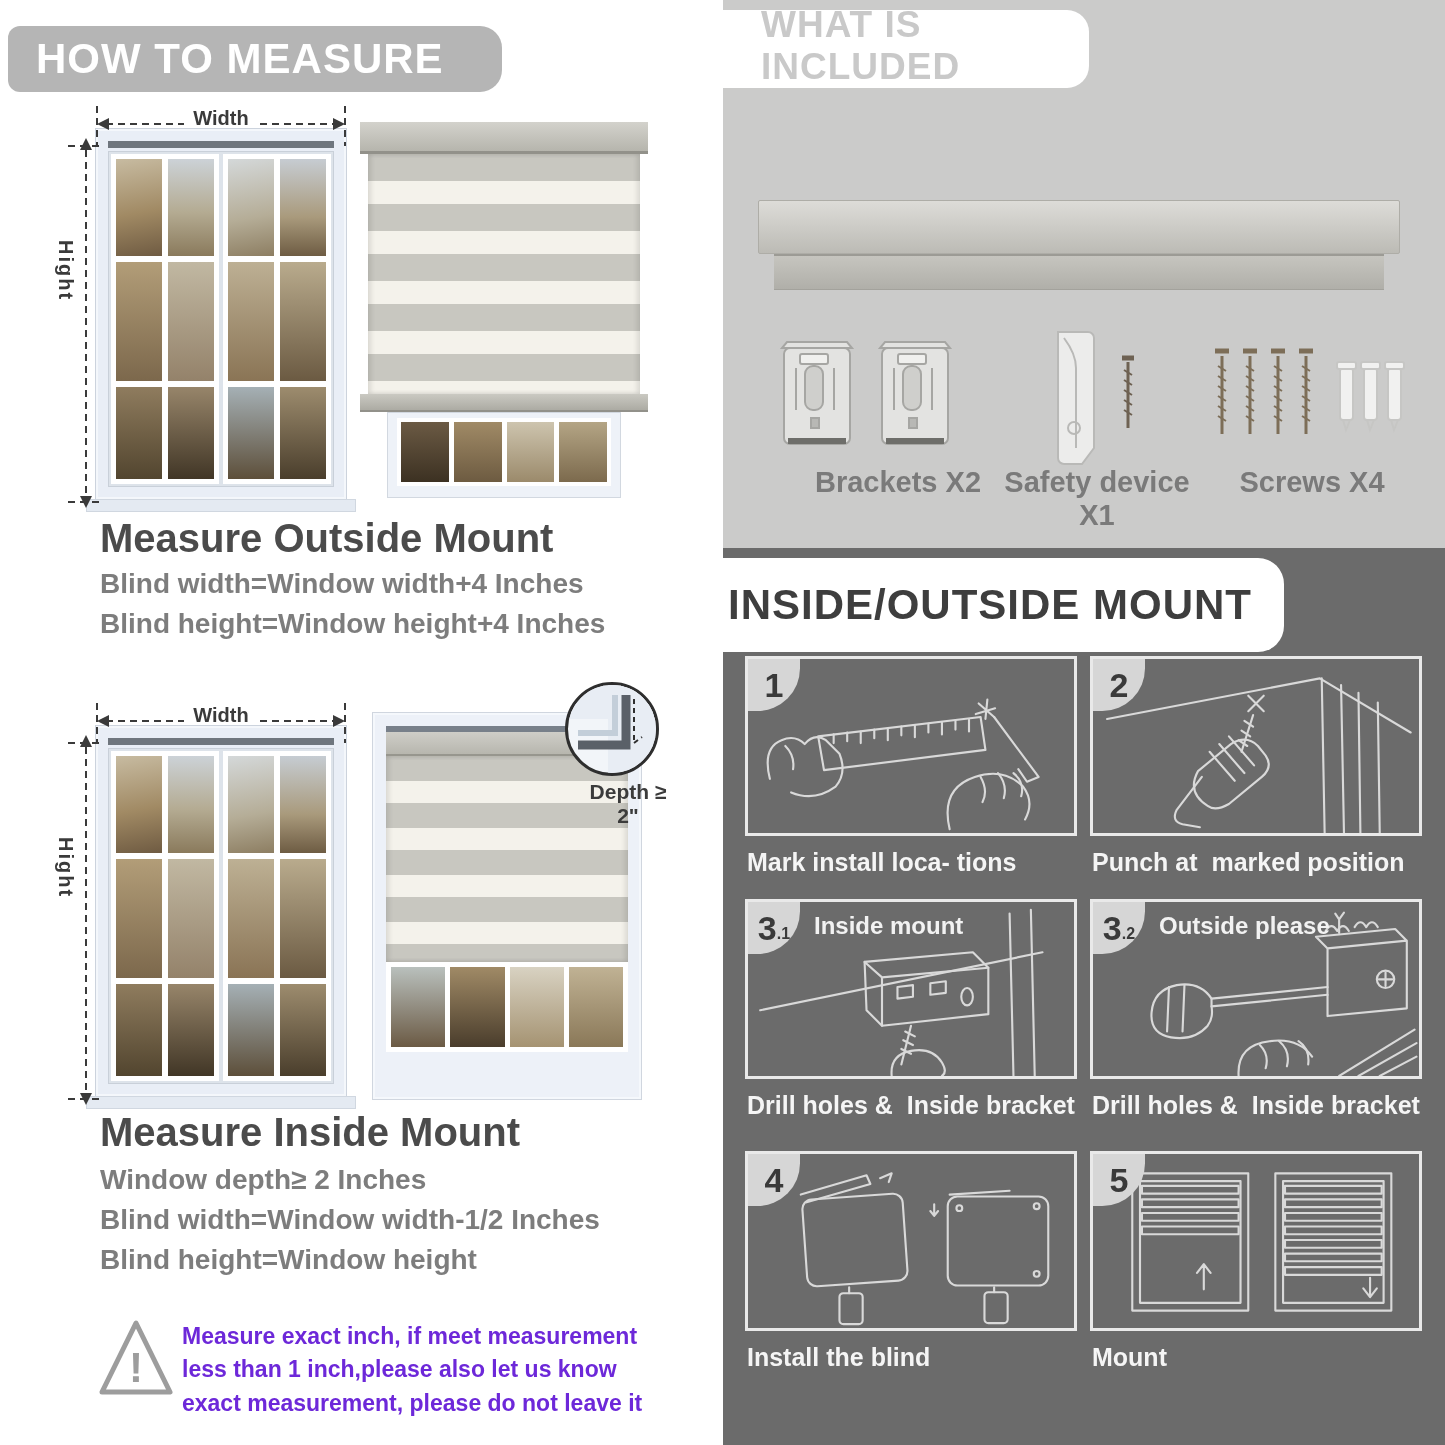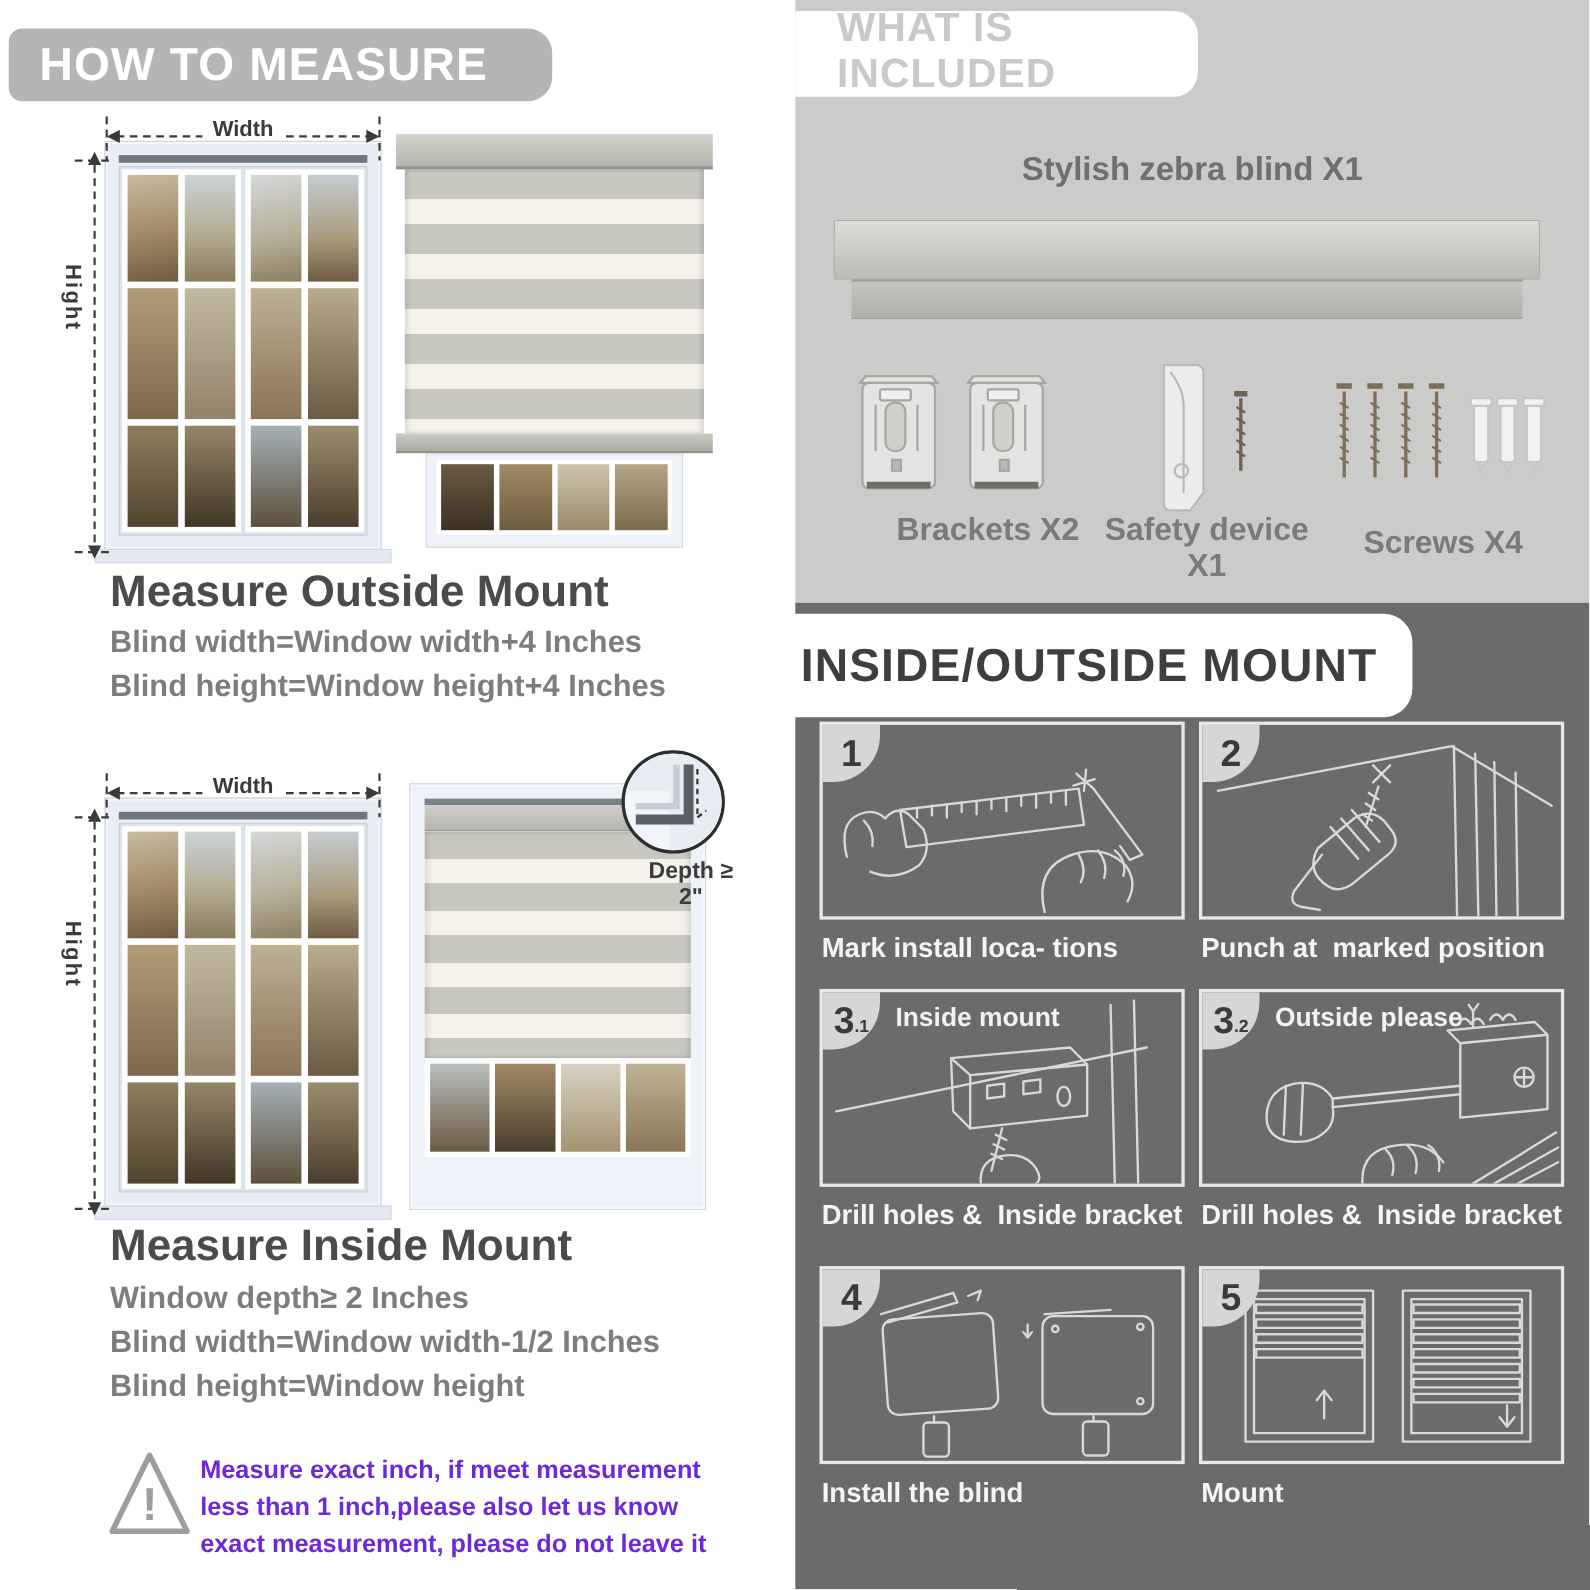--- a/index.html
+++ b/index.html
@@ -260,7 +260,6 @@
     <span>WHAT IS INCLUDED</span>
   </div>
 
-  <div class="abs product-label">Stylish zebra blind X1</div>
 
   <div class="abs headrail-a"></div>
   <div class="abs headrail-b"></div>

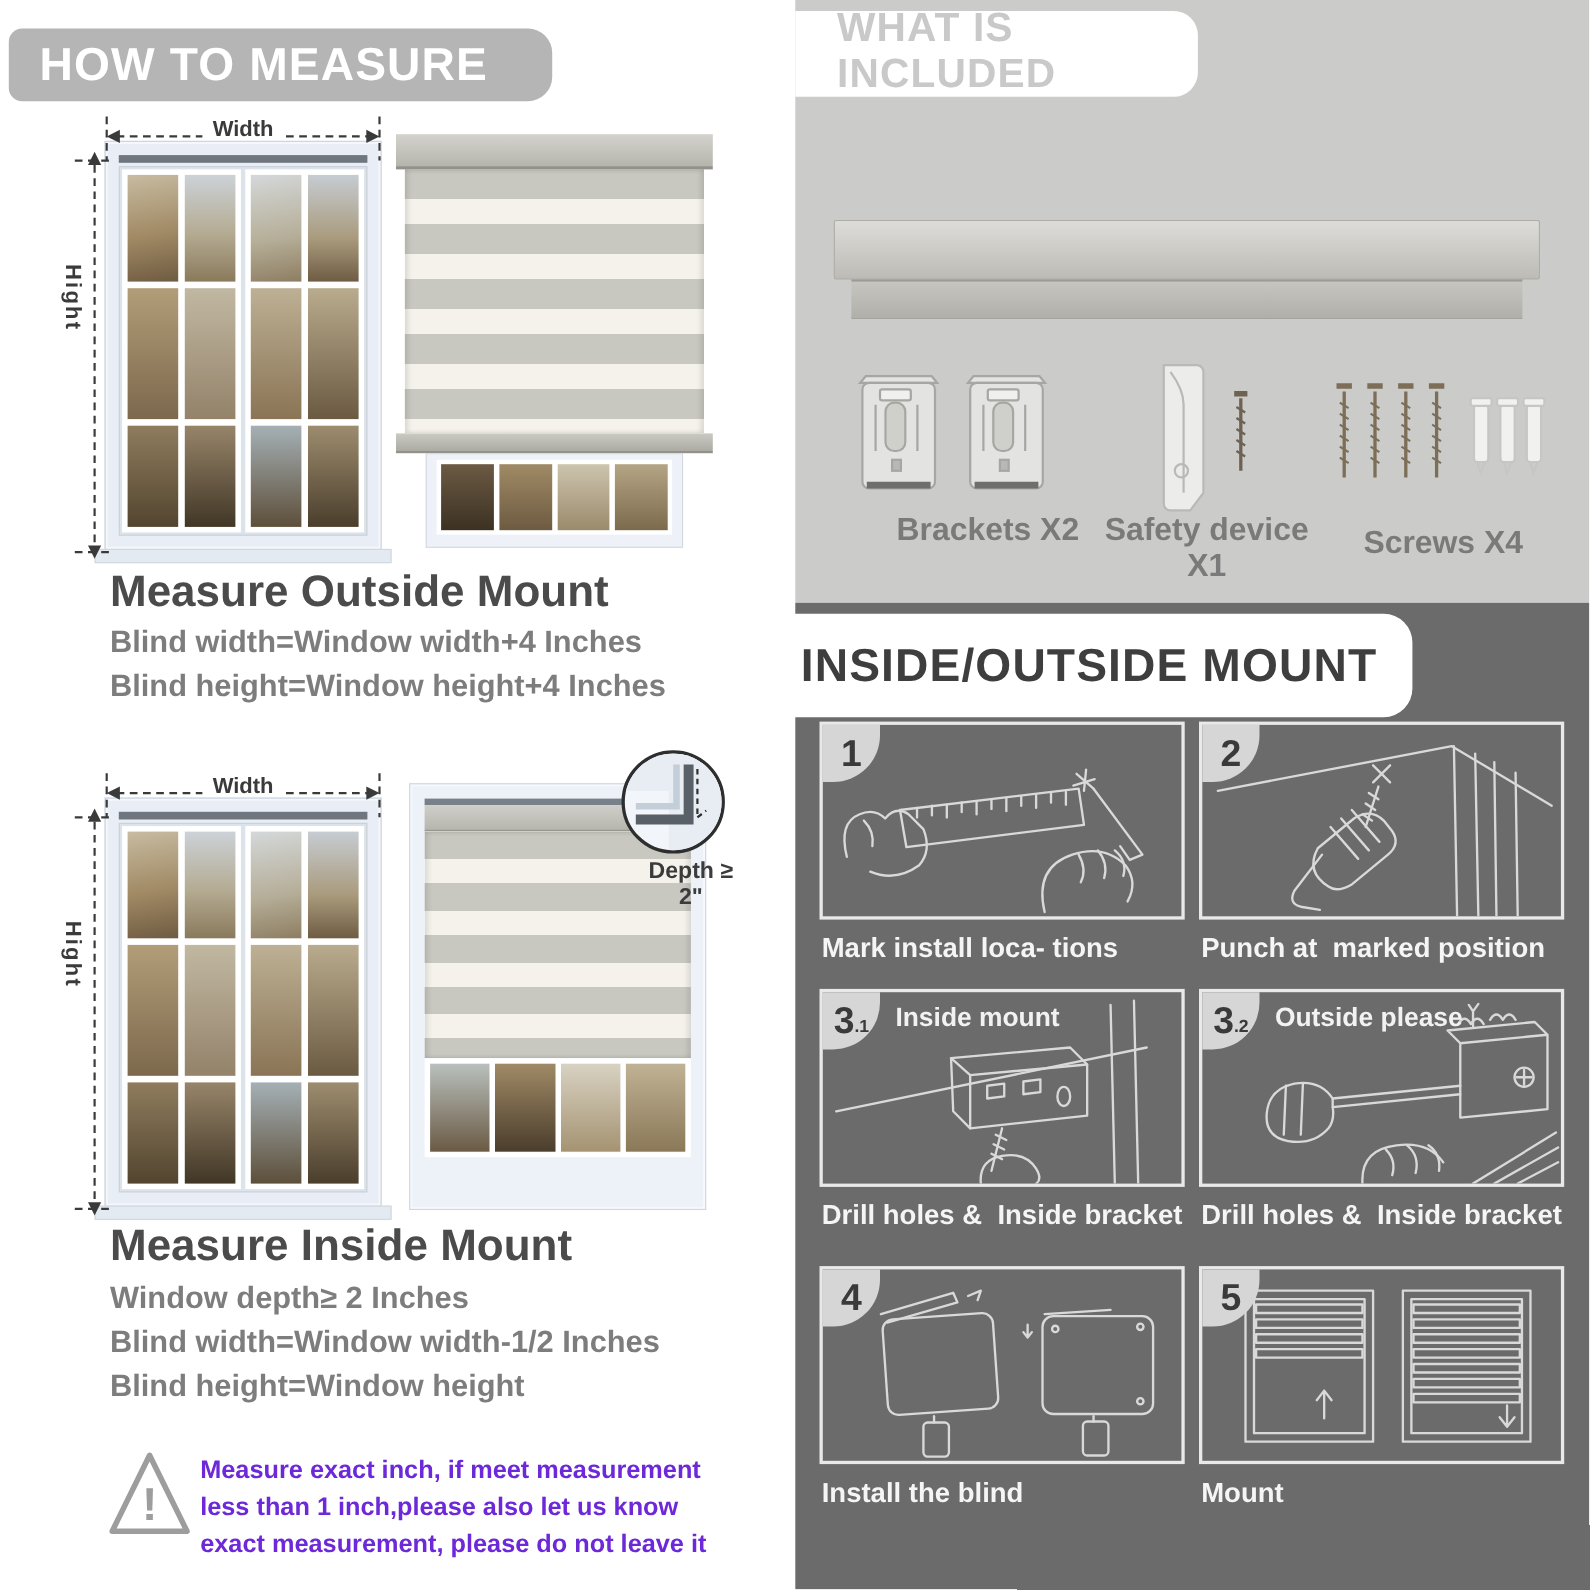--- a/index.html
+++ b/index.html
@@ -346,7 +346,7 @@
 
   <div class="abs comp-label" style="left:808px;top:466px;width:180px;">Brackets X2</div>
   <div class="abs comp-label" style="left:997px;top:466px;width:200px;">Safety device X1</div>
-  <div class="abs comp-label" style="left:1222px;top:466px;width:180px;margin-top:12px;">Screws X4</div>
+  <div class="abs comp-label" style="left:1222px;top:466px;width:180px;">Screws X4</div>
 
   <div class="abs banner-mount">
     <span>INSIDE/OUTSIDE MOUNT</span>

